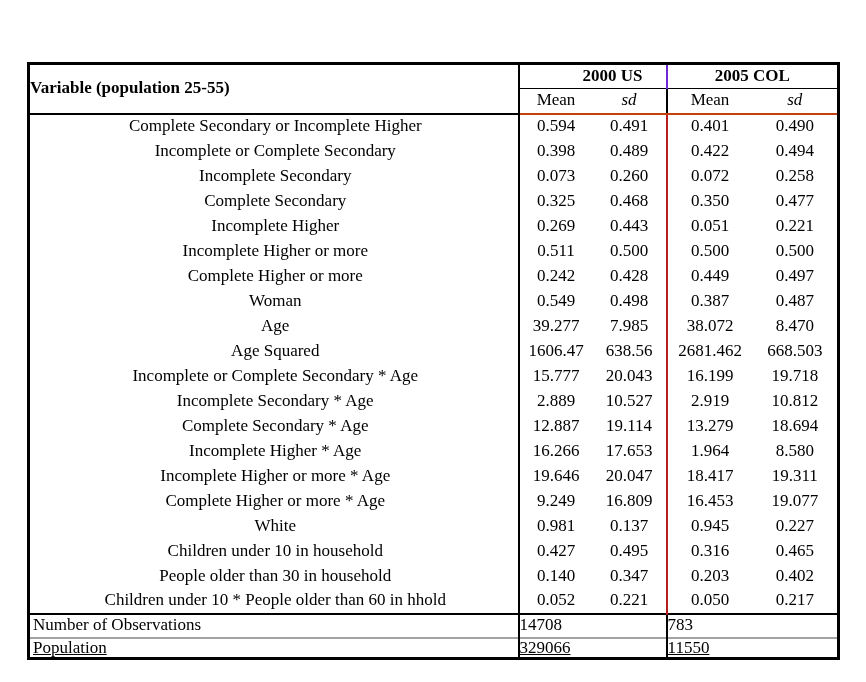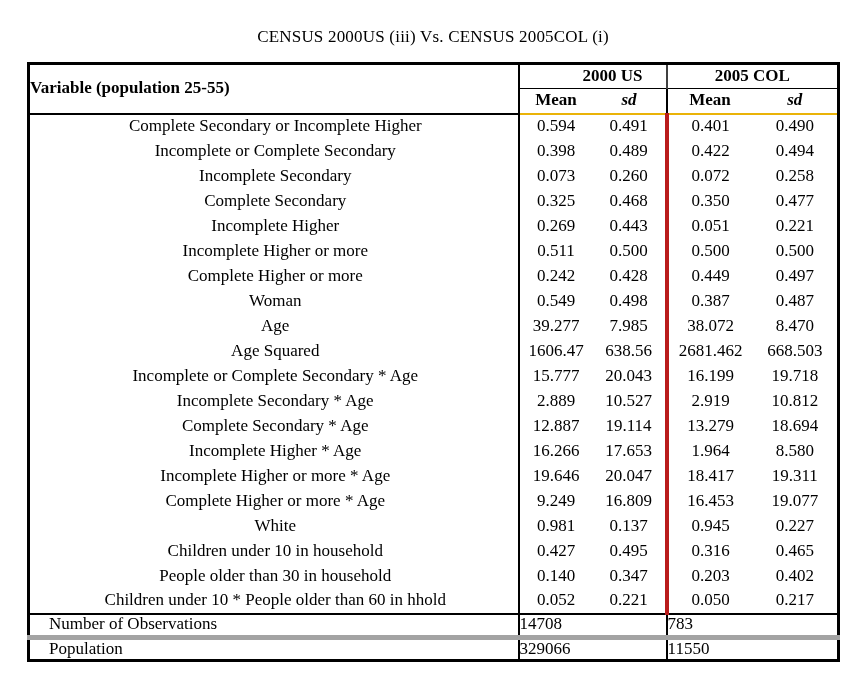--- a/index.html
+++ b/index.html
@@ -91,7 +91,6 @@
 
 <div class="page">
 
-  <div class="doc-title">CENSUS 2000US (iii) Vs. CENSUS 2005COL (i)</div>
 
   <table class="census-table">
     <colgroup>

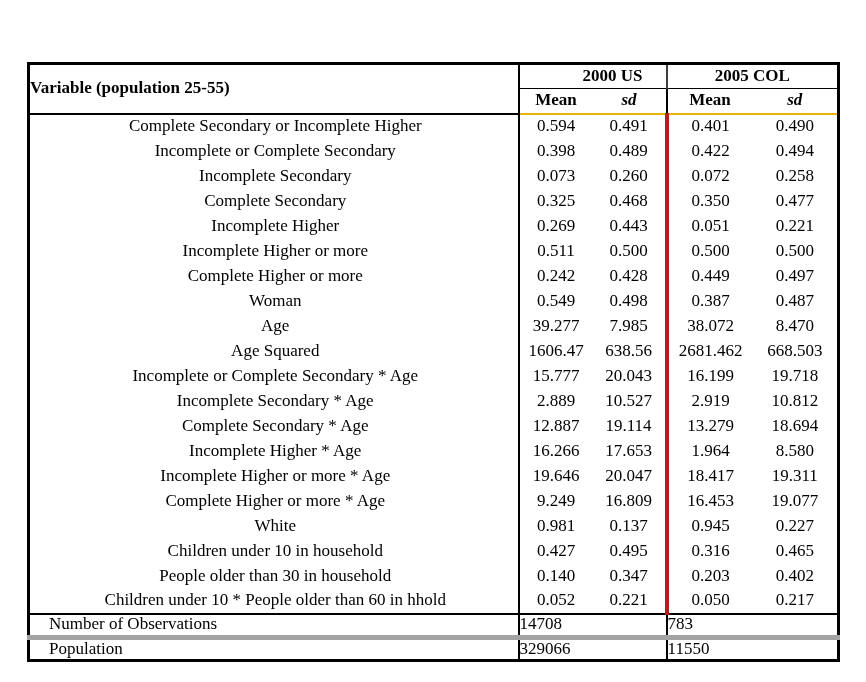--- a/index.html
+++ b/index.html
@@ -57,7 +57,7 @@
     text-align: center;
     border-bottom: 1px solid #000000;
   }
-  th.g1 { border-right: 2px solid #404040; padding-left: 40px; }
+  th.g1 { border-right: 2px solid #6d28d9; padding-left: 40px; }
   th.sub {
     font-weight: bold;
     border-bottom: 2px solid #eab308;

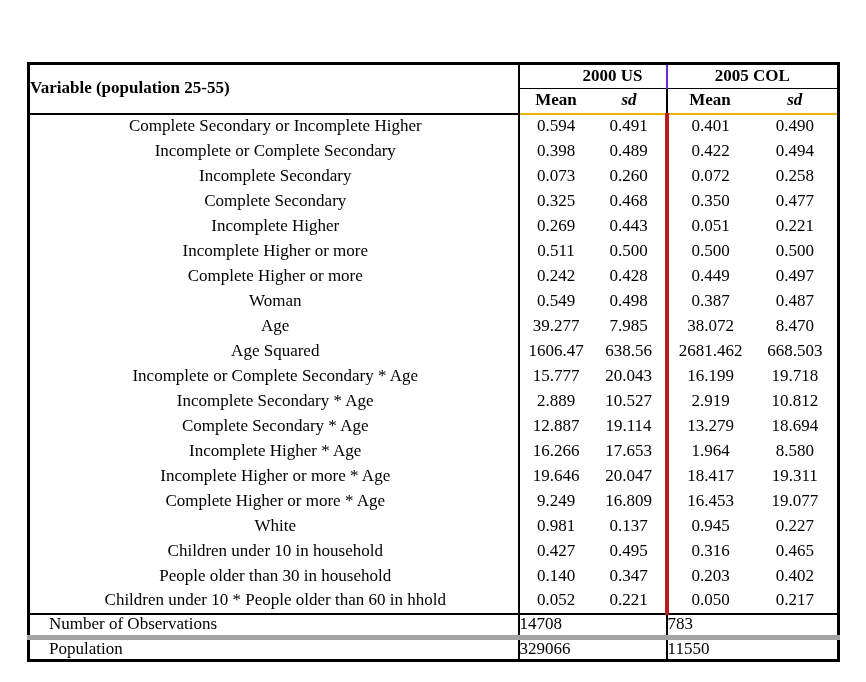--- a/index.html
+++ b/index.html
@@ -59,8 +59,8 @@
   }
   th.g1 { border-right: 2px solid #6d28d9; padding-left: 40px; }
   th.sub {
-    font-weight: bold;
-    border-bottom: 2px solid #eab308;
+    font-weight: normal;
+    border-bottom: 2px solid #c2410c;
   }
   th.sub.sd { font-style: italic; }
   th.sub.sd1 { border-right: 2px solid #000000; }

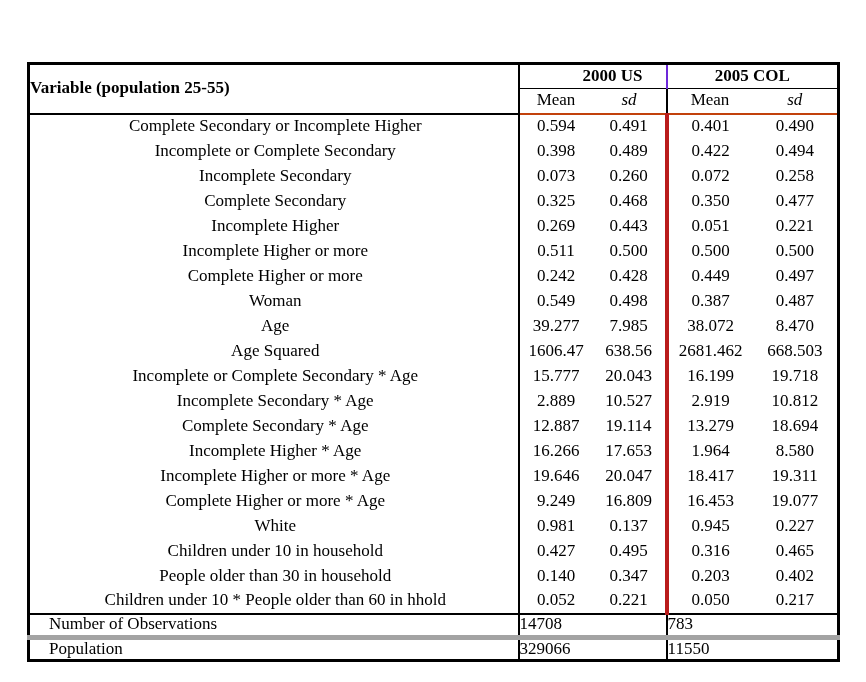--- a/index.html
+++ b/index.html
@@ -72,7 +72,7 @@
     border-right: 2px solid #000000;
   }
   td.num { text-align: center; }
-  td.sd1 { border-right: 4px solid #b91c1c; margin-top: 29px; }
+  td.sd1 { border-right: 2px solid #b91c1c; margin-top: 29px; }
 
   tbody.footer tr.obs-row { height: 24px; }
   tbody.footer tr.pop-row { height: 20px; }

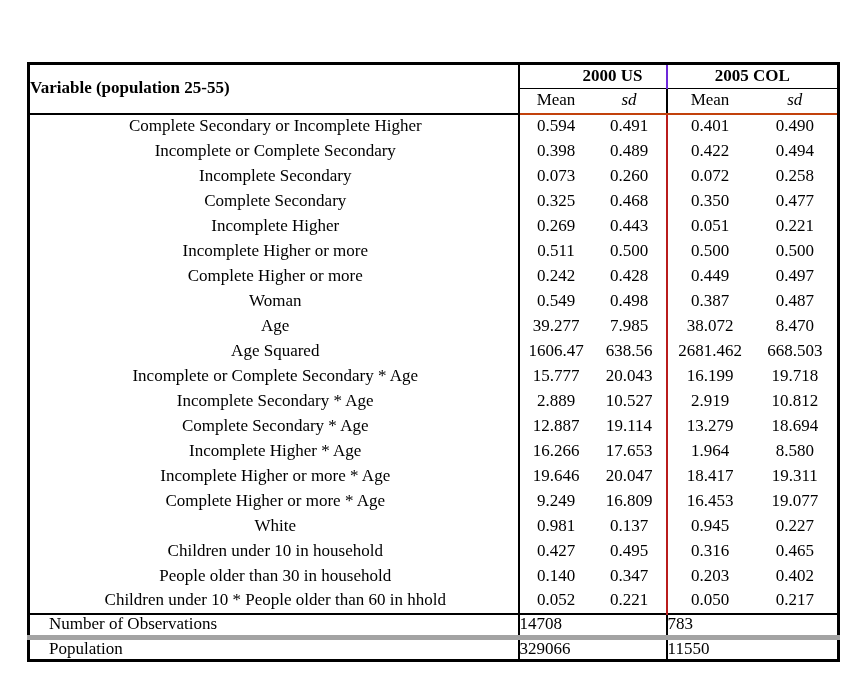--- a/index.html
+++ b/index.html
@@ -80,7 +80,7 @@
   tbody.footer tr.pop-row td { border-top: 5px solid #a3a3a3; }
   td.foot-label {
     text-align: left;
-    padding-left: 19px;
+    padding-left: 3px;
     border-right: 2px solid #000000;
   }
   td.foot-val { text-align: left; }

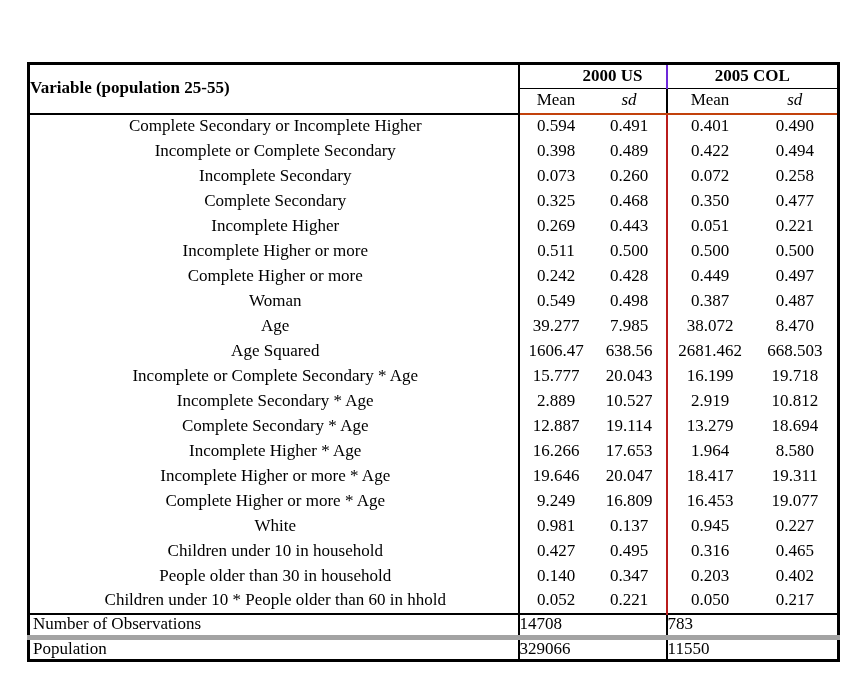--- a/index.html
+++ b/index.html
@@ -77,7 +77,7 @@
   tbody.footer tr.obs-row { height: 24px; }
   tbody.footer tr.pop-row { height: 20px; }
   tbody.footer tr.obs-row td { border-top: 2px solid #000000; }
-  tbody.footer tr.pop-row td { border-top: 5px solid #a3a3a3; }
+  tbody.footer tr.pop-row td { border-top: 2px solid #a3a3a3; text-decoration: underline; }
   td.foot-label {
     text-align: left;
     padding-left: 3px;

